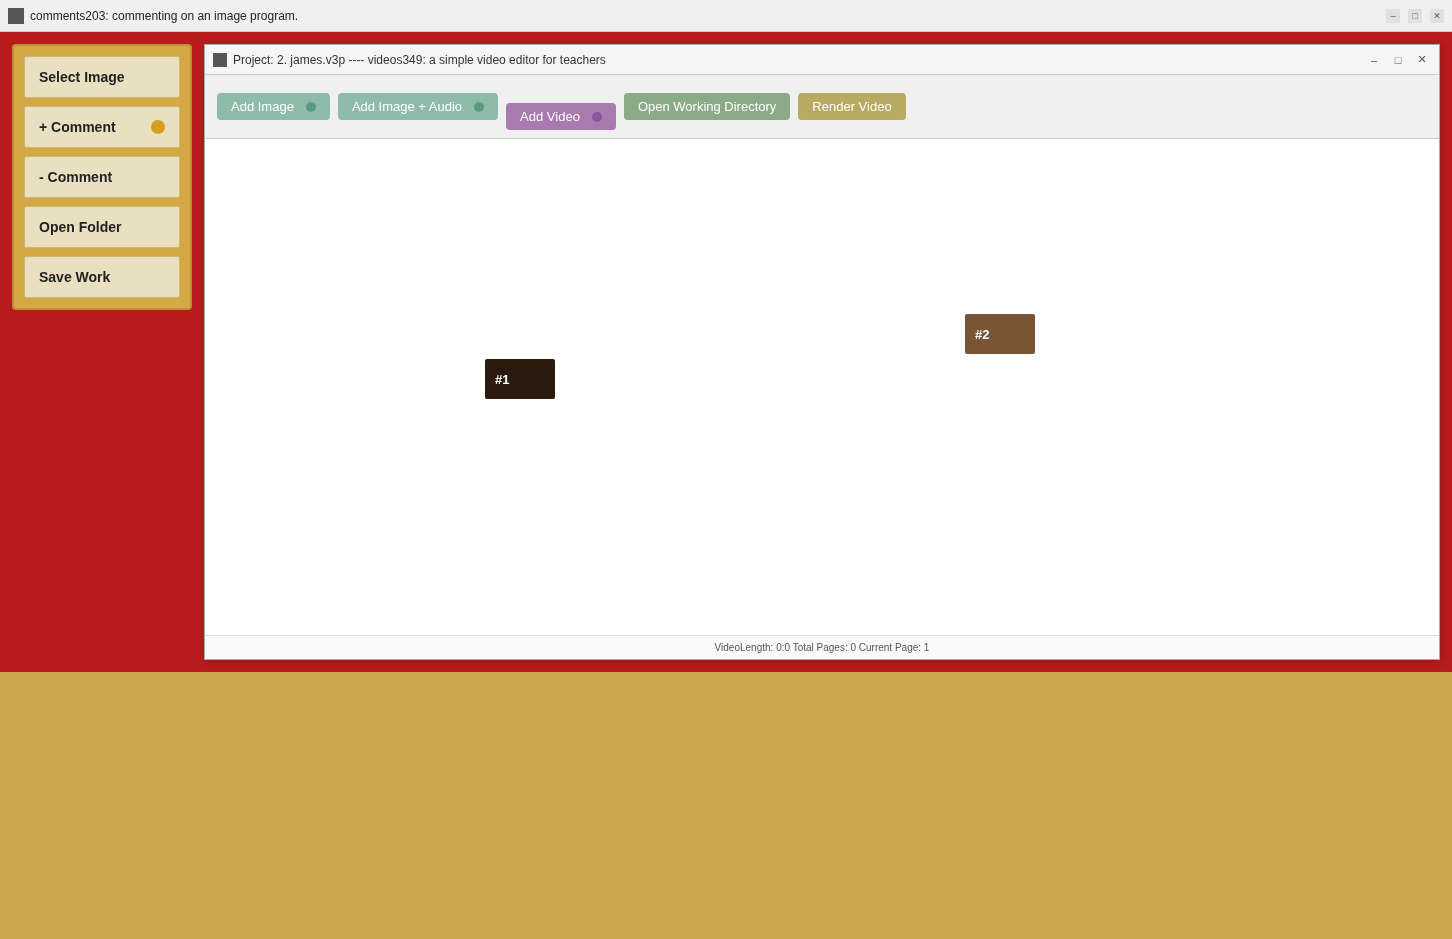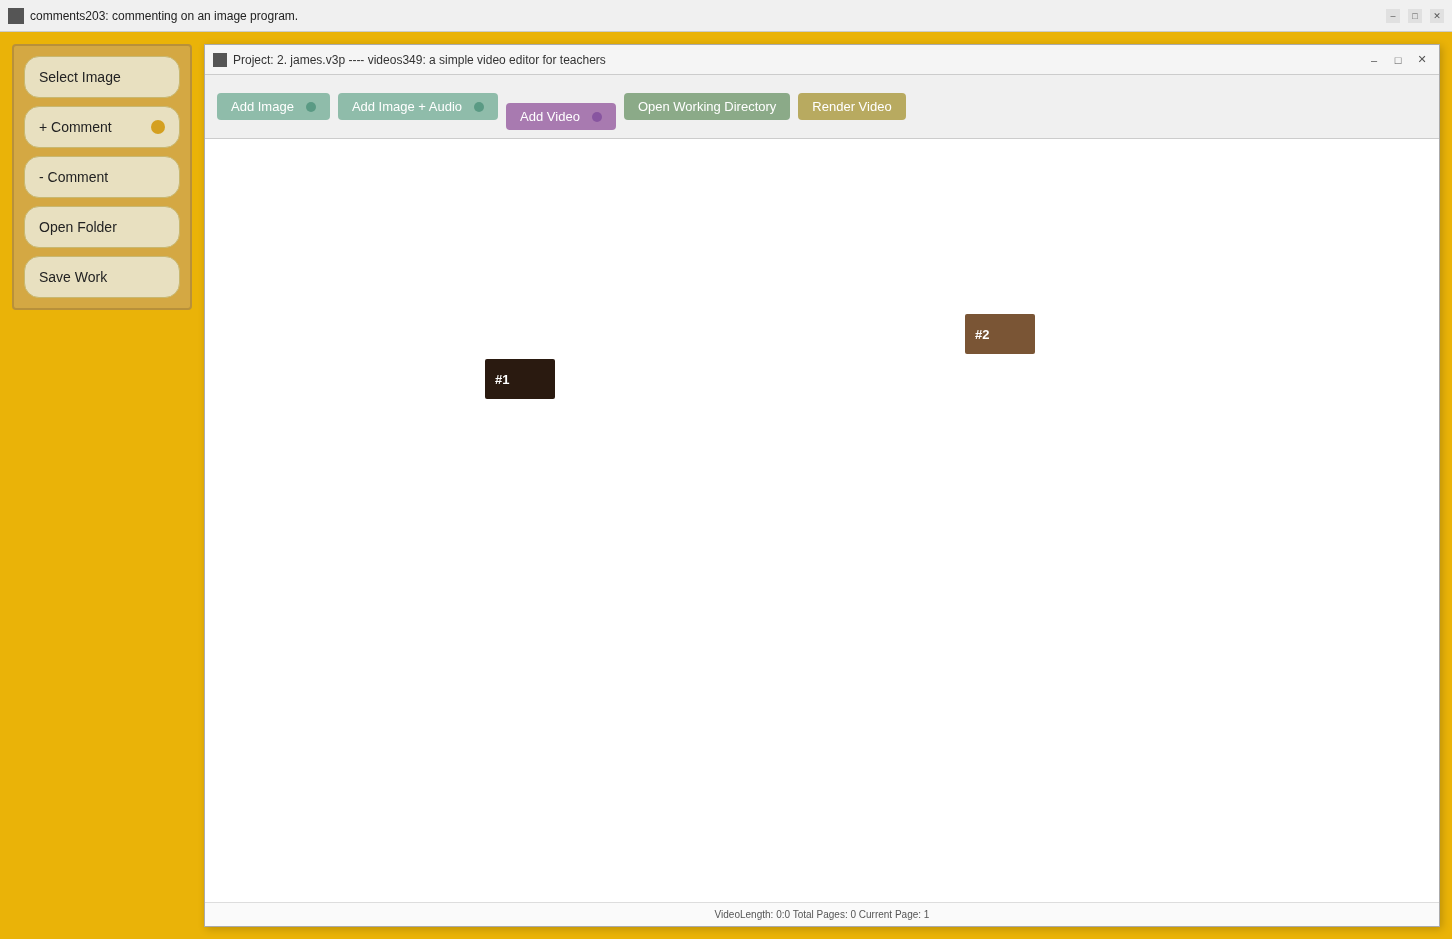--- a/index.html
+++ b/index.html
@@ -19,8 +19,8 @@
       position: absolute;
       top: 0; left: 0;
       width: 1452px;
-      height: 939px;
-      background: #eab308;
+      height: 672px;
+      background: #b91c1c;
       display: flex;
       flex-direction: column;
     }

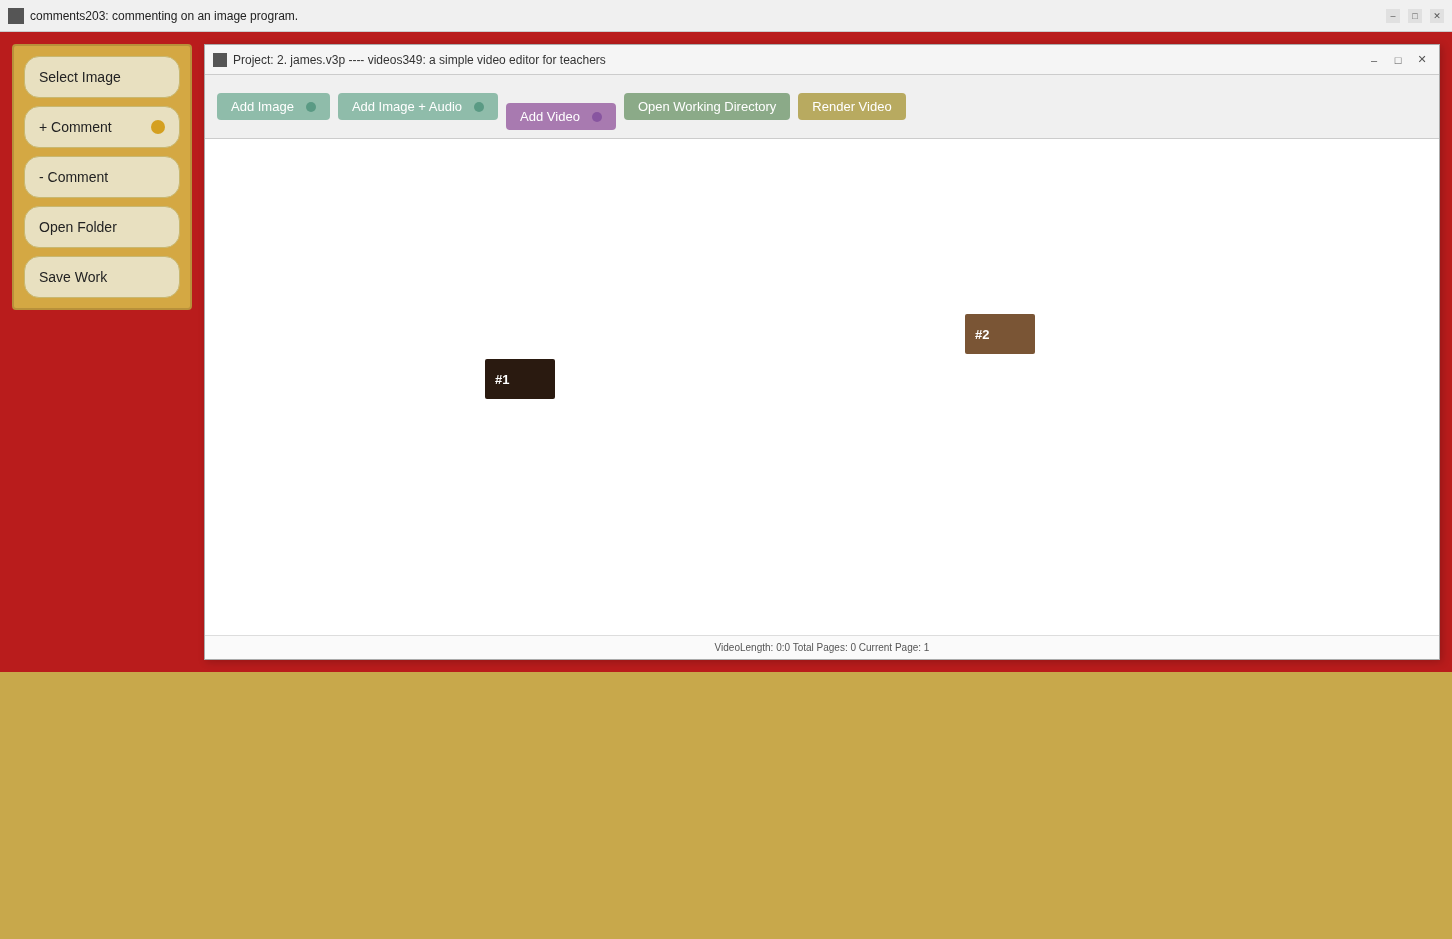--- a/index.html
+++ b/index.html
@@ -96,11 +96,11 @@
       padding: 12px 14px;
       background: #e8e0c0;
       border: 1px solid #c8b870;
-      border-radius: 15px;
+      border-radius: 2px;
       cursor: pointer;
       text-align: left;
       font-size: 14px;
-      font-weight: 400;
+      font-weight: 700;
       color: #222;
       display: flex;
       align-items: center;

